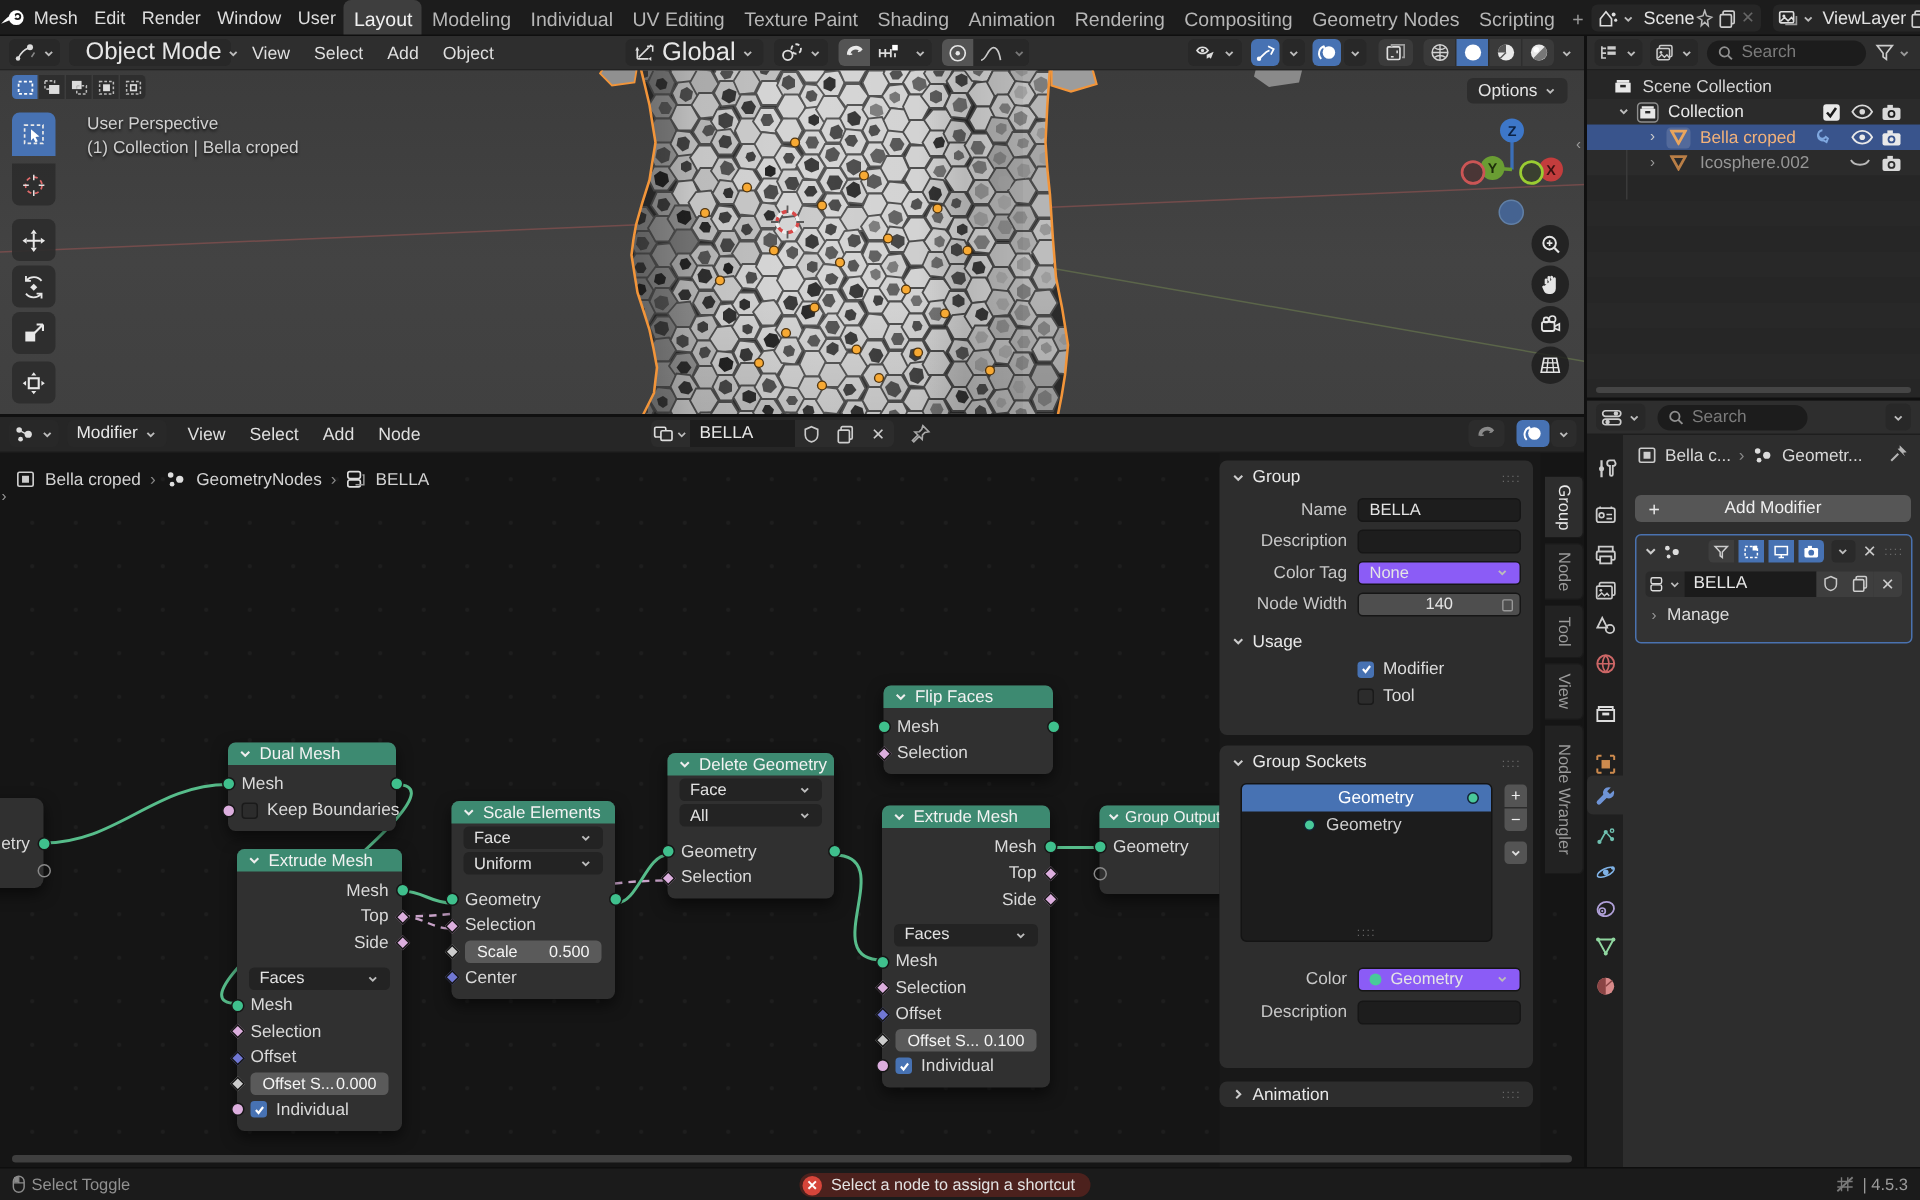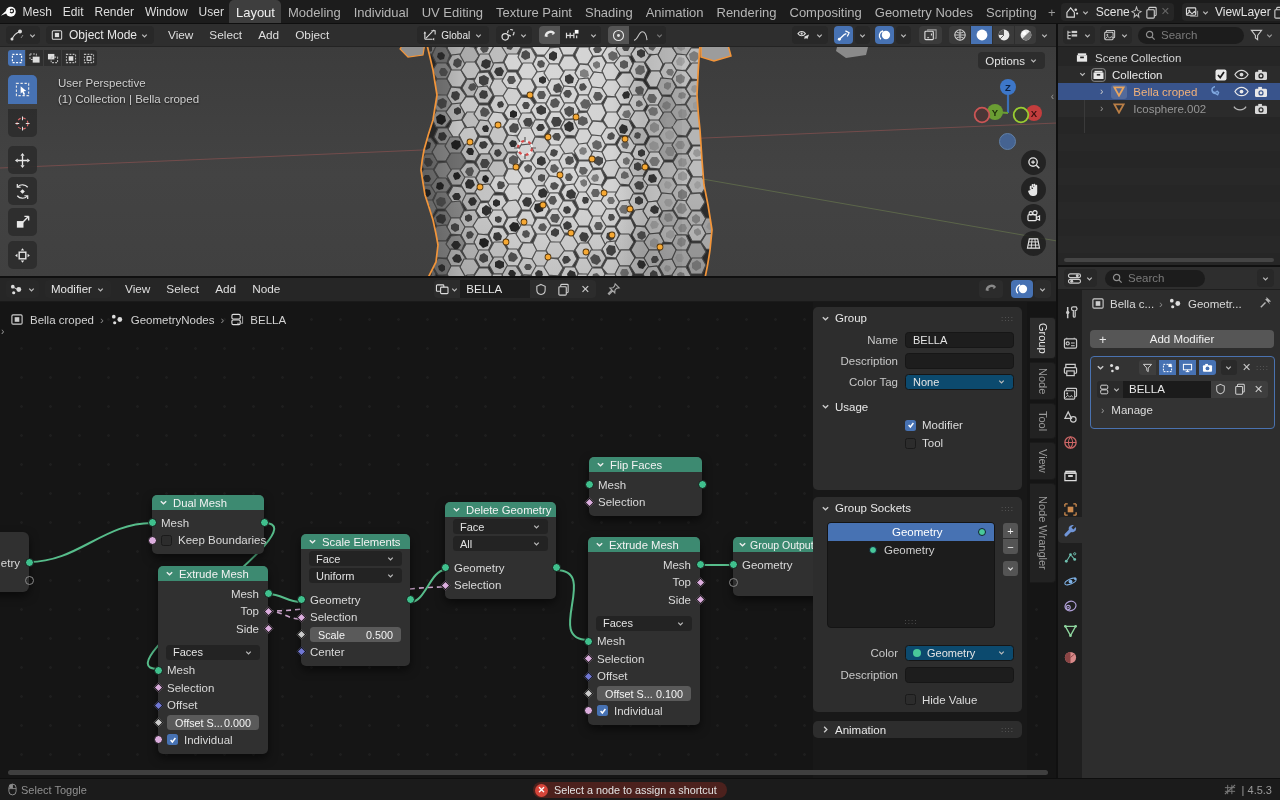--- a/index.html
+++ b/index.html
@@ -116,7 +116,7 @@
             <rect x="1.5" y="1.5" width="11" height="10" rx="1.2" fill="none" stroke="#ddd" stroke-width="1.2"></rect>
             <rect x="4.5" y="4" width="5" height="5" fill="#ddd"></rect>
           </svg>
-    <span style="flex:1;padding-left:3px;color:#e7e7e7;font-size:12px">Object Mode</span>
+    <span style="flex:1;padding-left:3px;color:#e7e7e7;font-size:16px">Object Mode</span>
     <svg class="chev" viewBox="0 0 10 10">
             <path d="M2.5 4l2.5 2.5L7.5 4" stroke="#bbb" fill="none" stroke-width="1.4"></path>
           </svg>

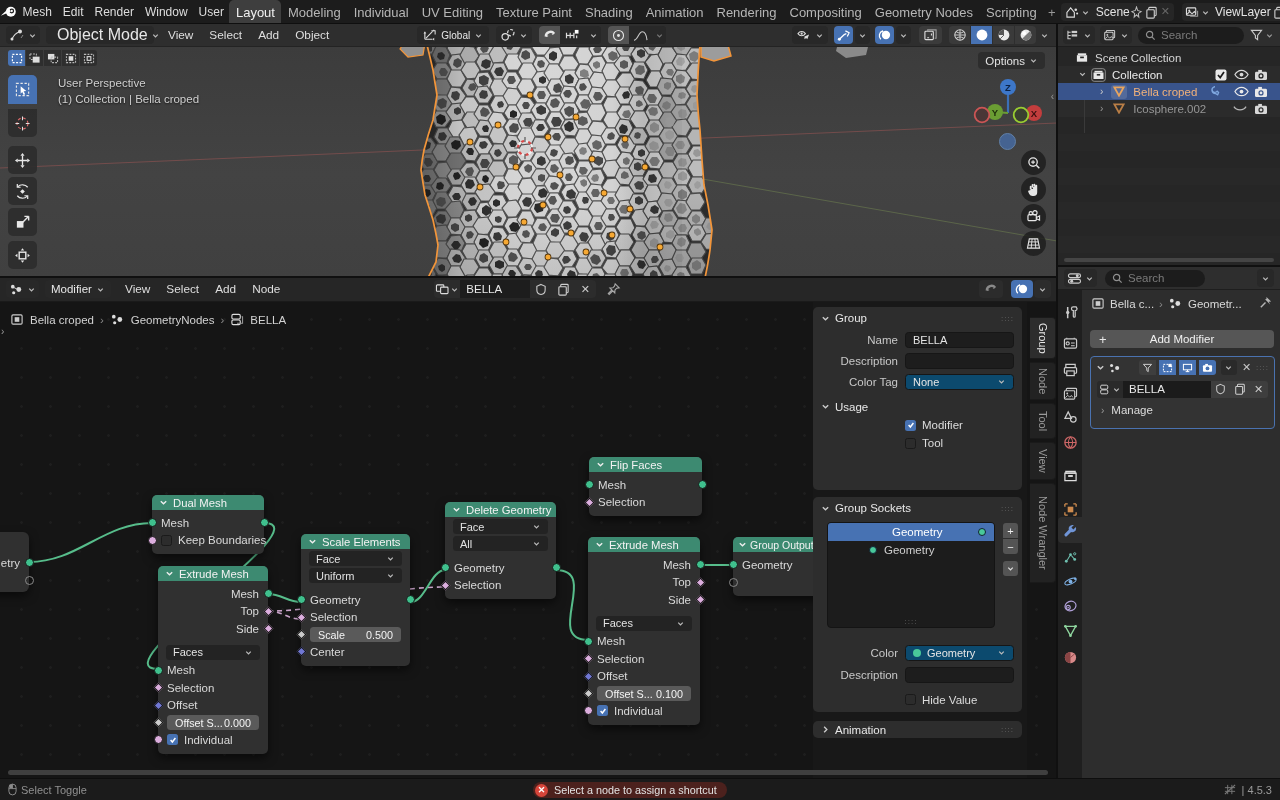--- a/index.html
+++ b/index.html
@@ -133,7 +133,7 @@
             <path d="M3 11l7-7" stroke="#ddd" stroke-width="1.1"></path>
             <path d="M10 4l2-2m-3 1h4v4" fill="none" stroke="#ddd" stroke-width="1.1"></path>
           </svg>
-    <span style="color:#e7e7e7;font-size:10px">Global</span>
+    <span style="color:#e7e7e7;font-size:17px">Global</span>
     <svg class="chev" viewBox="0 0 10 10">
             <path d="M2.5 4l2.5 2.5L7.5 4" stroke="#bbb" fill="none" stroke-width="1.4"></path>
           </svg>

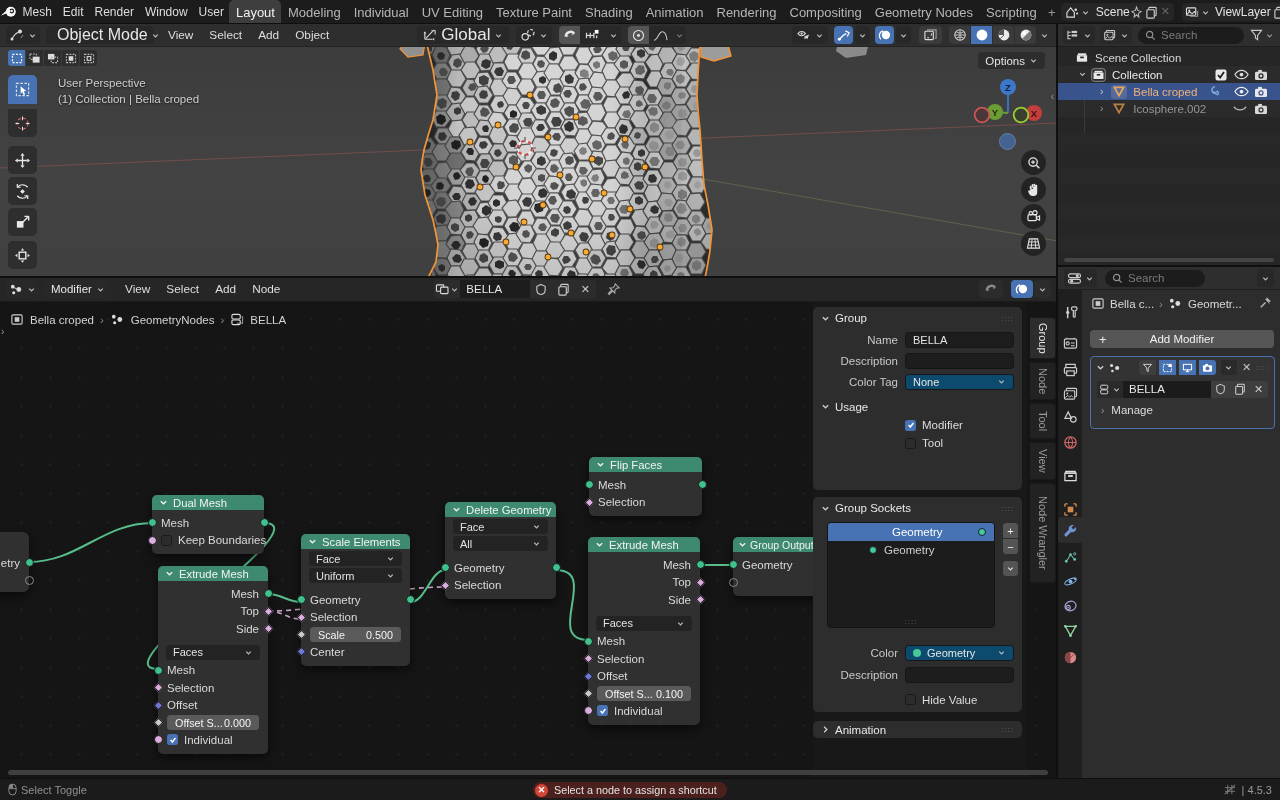--- a/index.html
+++ b/index.html
@@ -1001,7 +1001,7 @@
 .prow{display:flex;align-items:center;height:21px;padding-right:8px}
 .plab{width:92px;text-align:right;padding-right:7px;color:#c8c8c8;font-size:11.5px;flex:0 0 auto}
 .pfield{flex:1;height:16px;background:#1d1d1d;border-radius:3.5px;display:flex;align-items:center;padding:0 7px;color:#e5e5e5;font-size:11px;border:1px solid #161616}
-.pdrop{flex:1;height:16px;background:#0c4a6e;border-radius:3.5px;display:flex;align-items:center;padding:0 7px;color:#e5e5e5;font-size:11px;border:1px solid #161616}
+.pdrop{flex:1;height:16px;background:#8b5cf6;border-radius:3.5px;display:flex;align-items:center;padding:0 7px;color:#e5e5e5;font-size:11px;border:1px solid #161616}
 .grip{margin-left:auto;color:#6b6b6b;font-size:8px;letter-spacing:1px}
 .vtab{position:absolute;left:1030px;width:26px;background:#222;color:#9b9b9b;font-size:11px;border-radius:0 4px 4px 0;display:flex;align-items:center;justify-content:center;writing-mode:vertical-rl;border:1px solid #1a1a1a;border-left:none}
 .vtab.act{background:#2d2d2d;color:#e8e8e8}

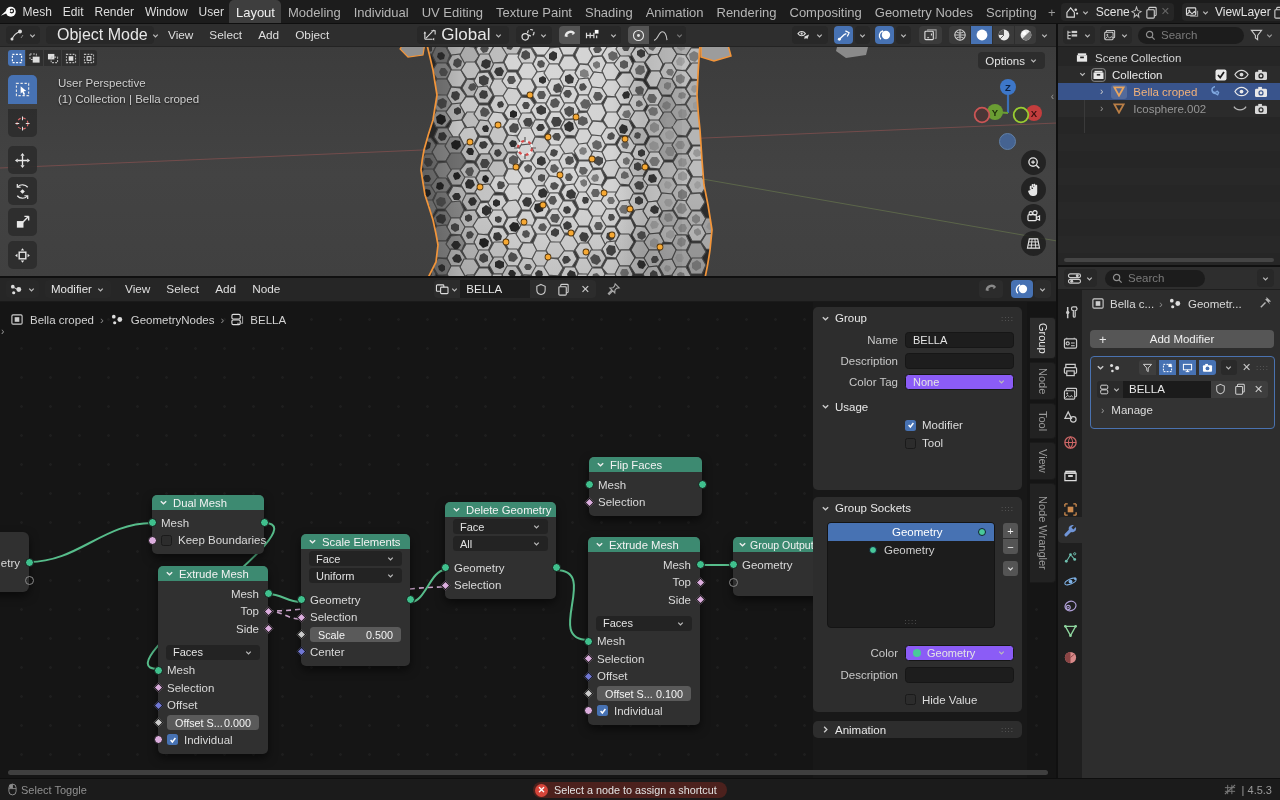--- a/index.html
+++ b/index.html
@@ -1265,6 +1265,12 @@
                 </svg>
               </span></div>
           </div>
+    <div class="prow">
+            <div class="plab">Node Width</div>
+            <div class="pdrop" style="background:#4e4e4e;justify-content:center;position:relative">140<svg width="9" height="10" viewBox="0 0 10 11" style="position:absolute;right:3px;top:3px">
+                <rect x="1" y="1" width="7" height="8" rx="1" fill="none" stroke="#999" stroke-width="1"></rect>
+              </svg></div>
+          </div>
     <div class="phead" style="height:19px;margin-top:5px"><svg class="nchev" viewBox="0 0 10 10">
               <path d="M2 3.5l3 3l3-3" stroke="#ccc" fill="none" stroke-width="1.5"></path>
             </svg>Usage</div>

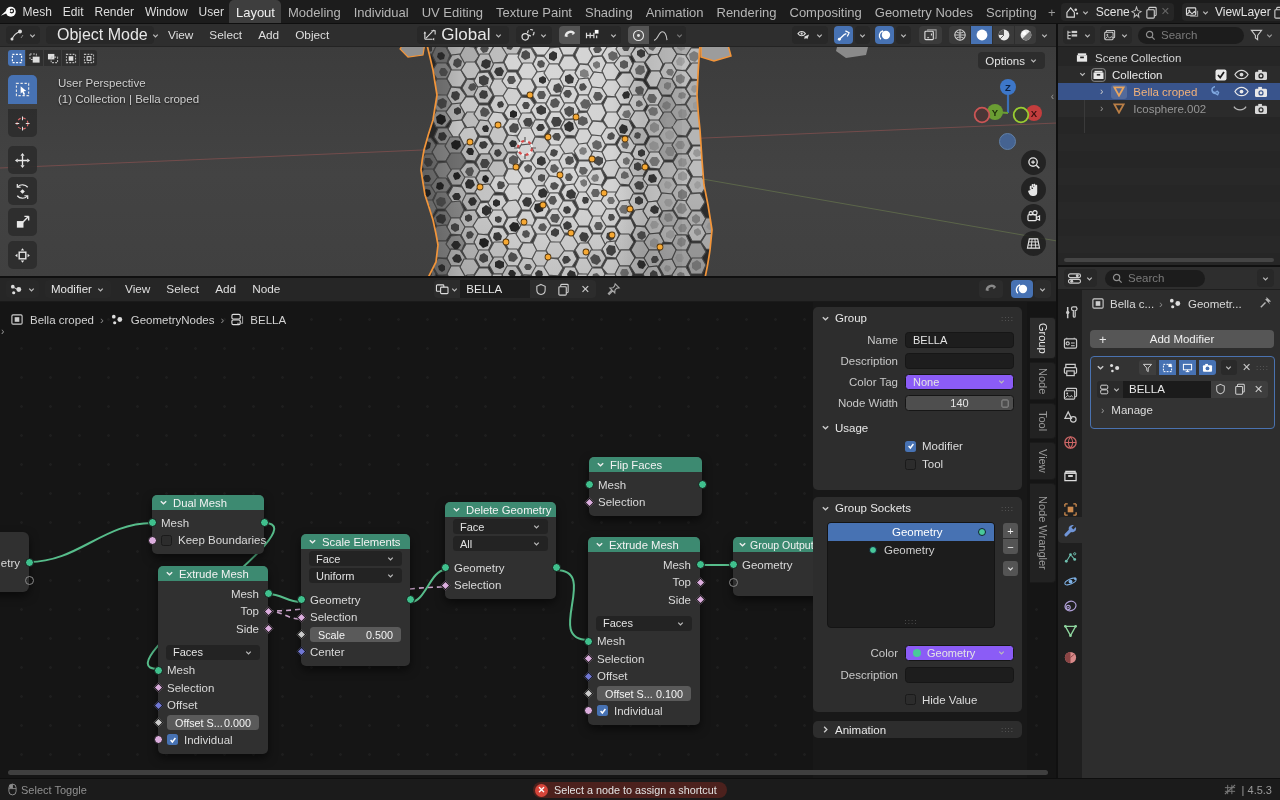--- a/index.html
+++ b/index.html
@@ -1321,11 +1321,6 @@
             <div class="plab">Description</div>
             <div class="pfield"></div>
           </div>
-    <div class="prow" style="position:absolute;left:0;right:0;top:192px">
-            <div class="plab"></div>
-            <span class="ncheck off"></span>
-            <span style="font-size:11.5px;color:#dcdcdc">Hide Value</span>
-          </div>
   </div>
 
   <div class="npanel" style="top:419px;height:17px">

